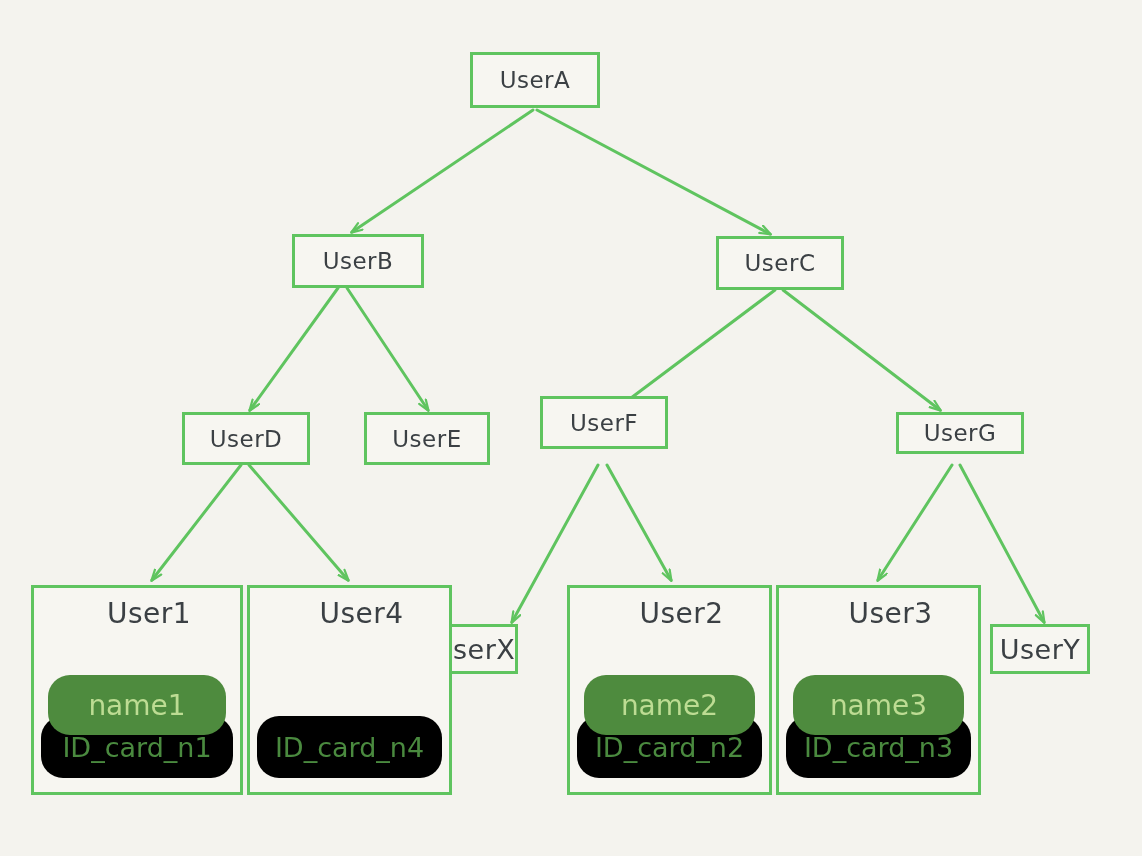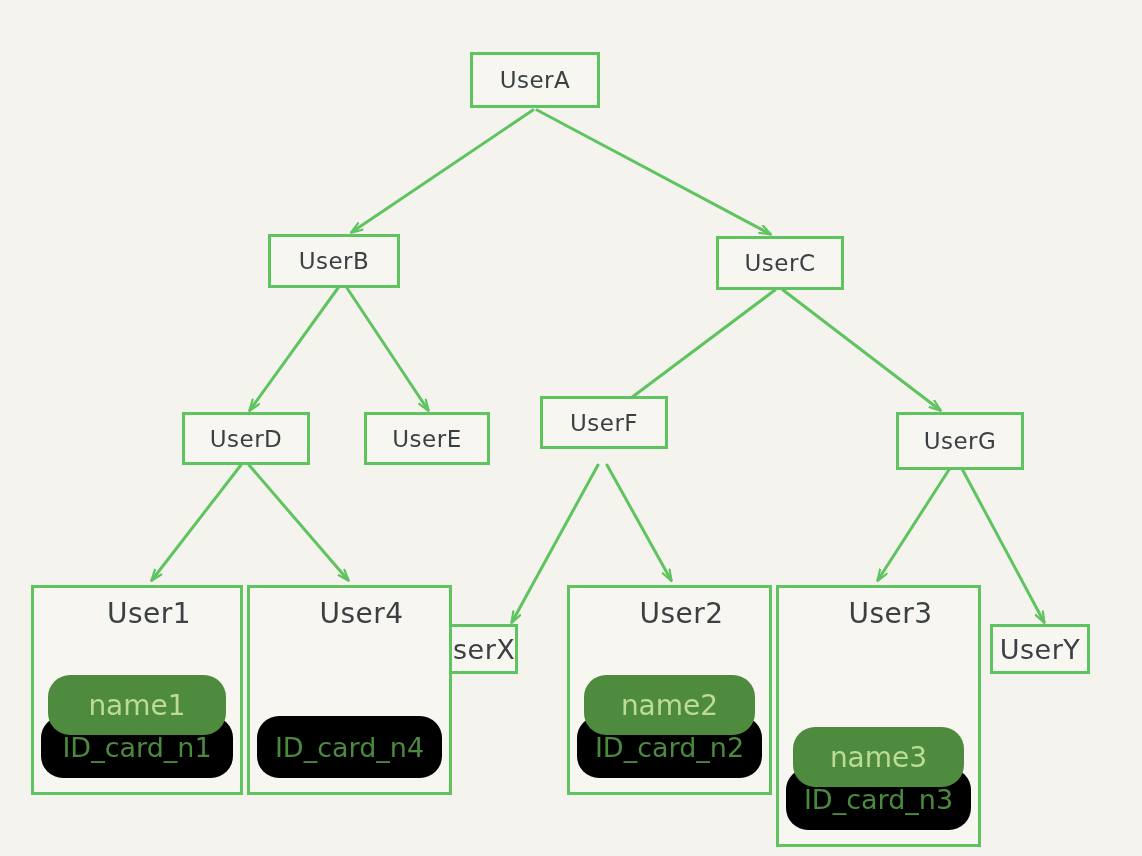--- a/index.html
+++ b/index.html
@@ -135,7 +135,7 @@
     <span>UserA</span>
   </div>
 
-  <div class="node" style="left:268px;top:234px;width:132px;height:54px;text-align:center;">
+  <div class="node" style="left:292px;top:234px;width:132px;height:54px;text-align:center;">
     <span>UserB</span>
   </div>
   <div class="node" style="left:716px;top:236px;width:128px;height:54px;">

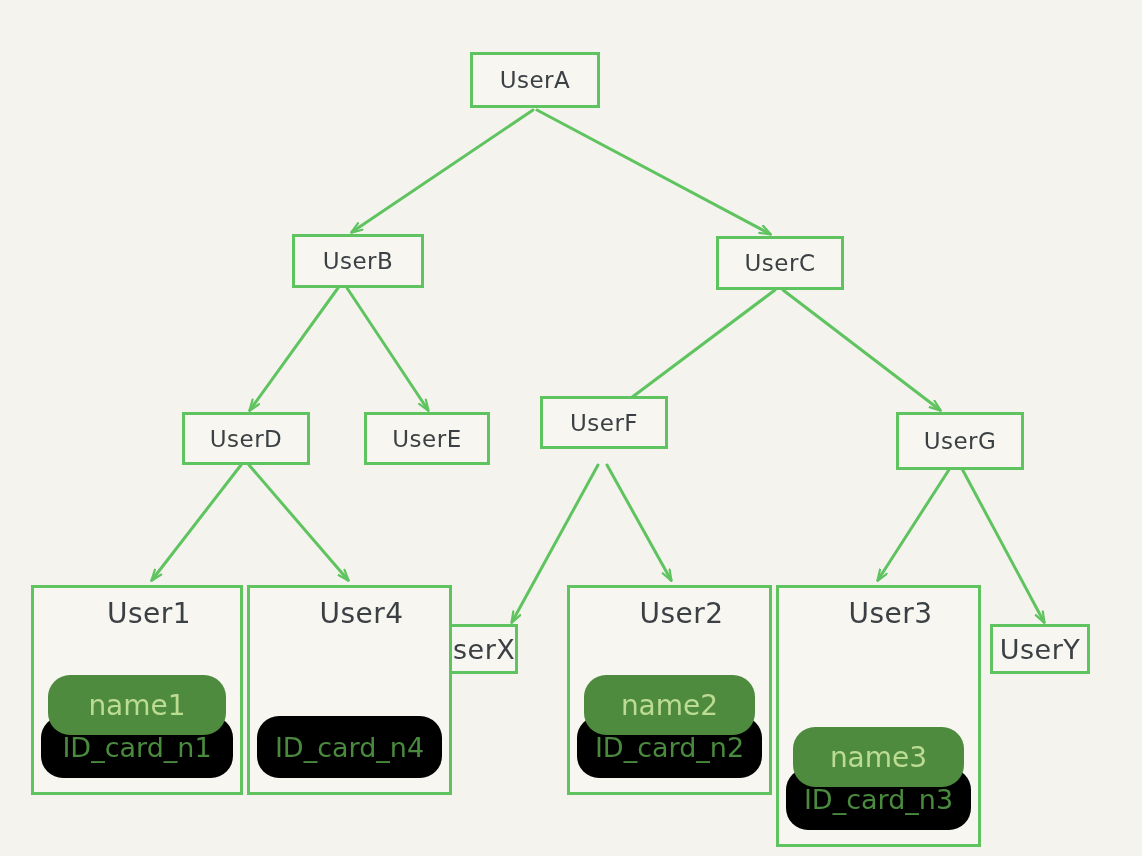--- a/index.html
+++ b/index.html
@@ -151,7 +151,7 @@
   <div class="node" style="left:540px;top:396px;width:128px;height:53px;">
     <span>UserF</span>
   </div>
-  <div class="node" style="left:896px;top:412px;width:128px;height:58px;">
+  <div class="node" style="left:896px;top:412px;width:128px;height:42px;">
     <span>UserG</span>
   </div>
 

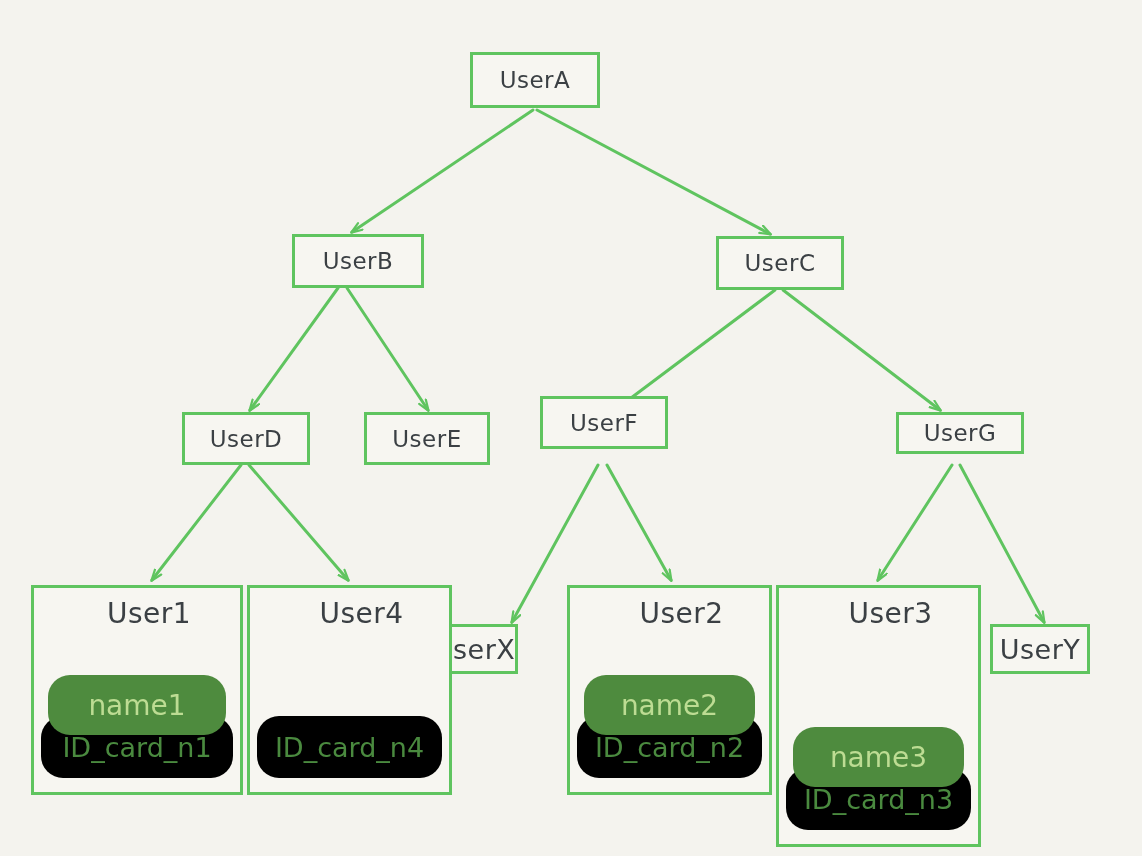--- a/index.html
+++ b/index.html
@@ -185,7 +185,7 @@
     </div>
   </div>
 
-  <div class="card" style="left:776px;top:585px;width:205px;height:262px;">
+  <div class="card" style="left:776px;top:585px;width:205px;height:210px;">
     <div class="card-title">User3</div>
     <div class="card-body">
       <div class="pill-id">ID_card_n3</div>

